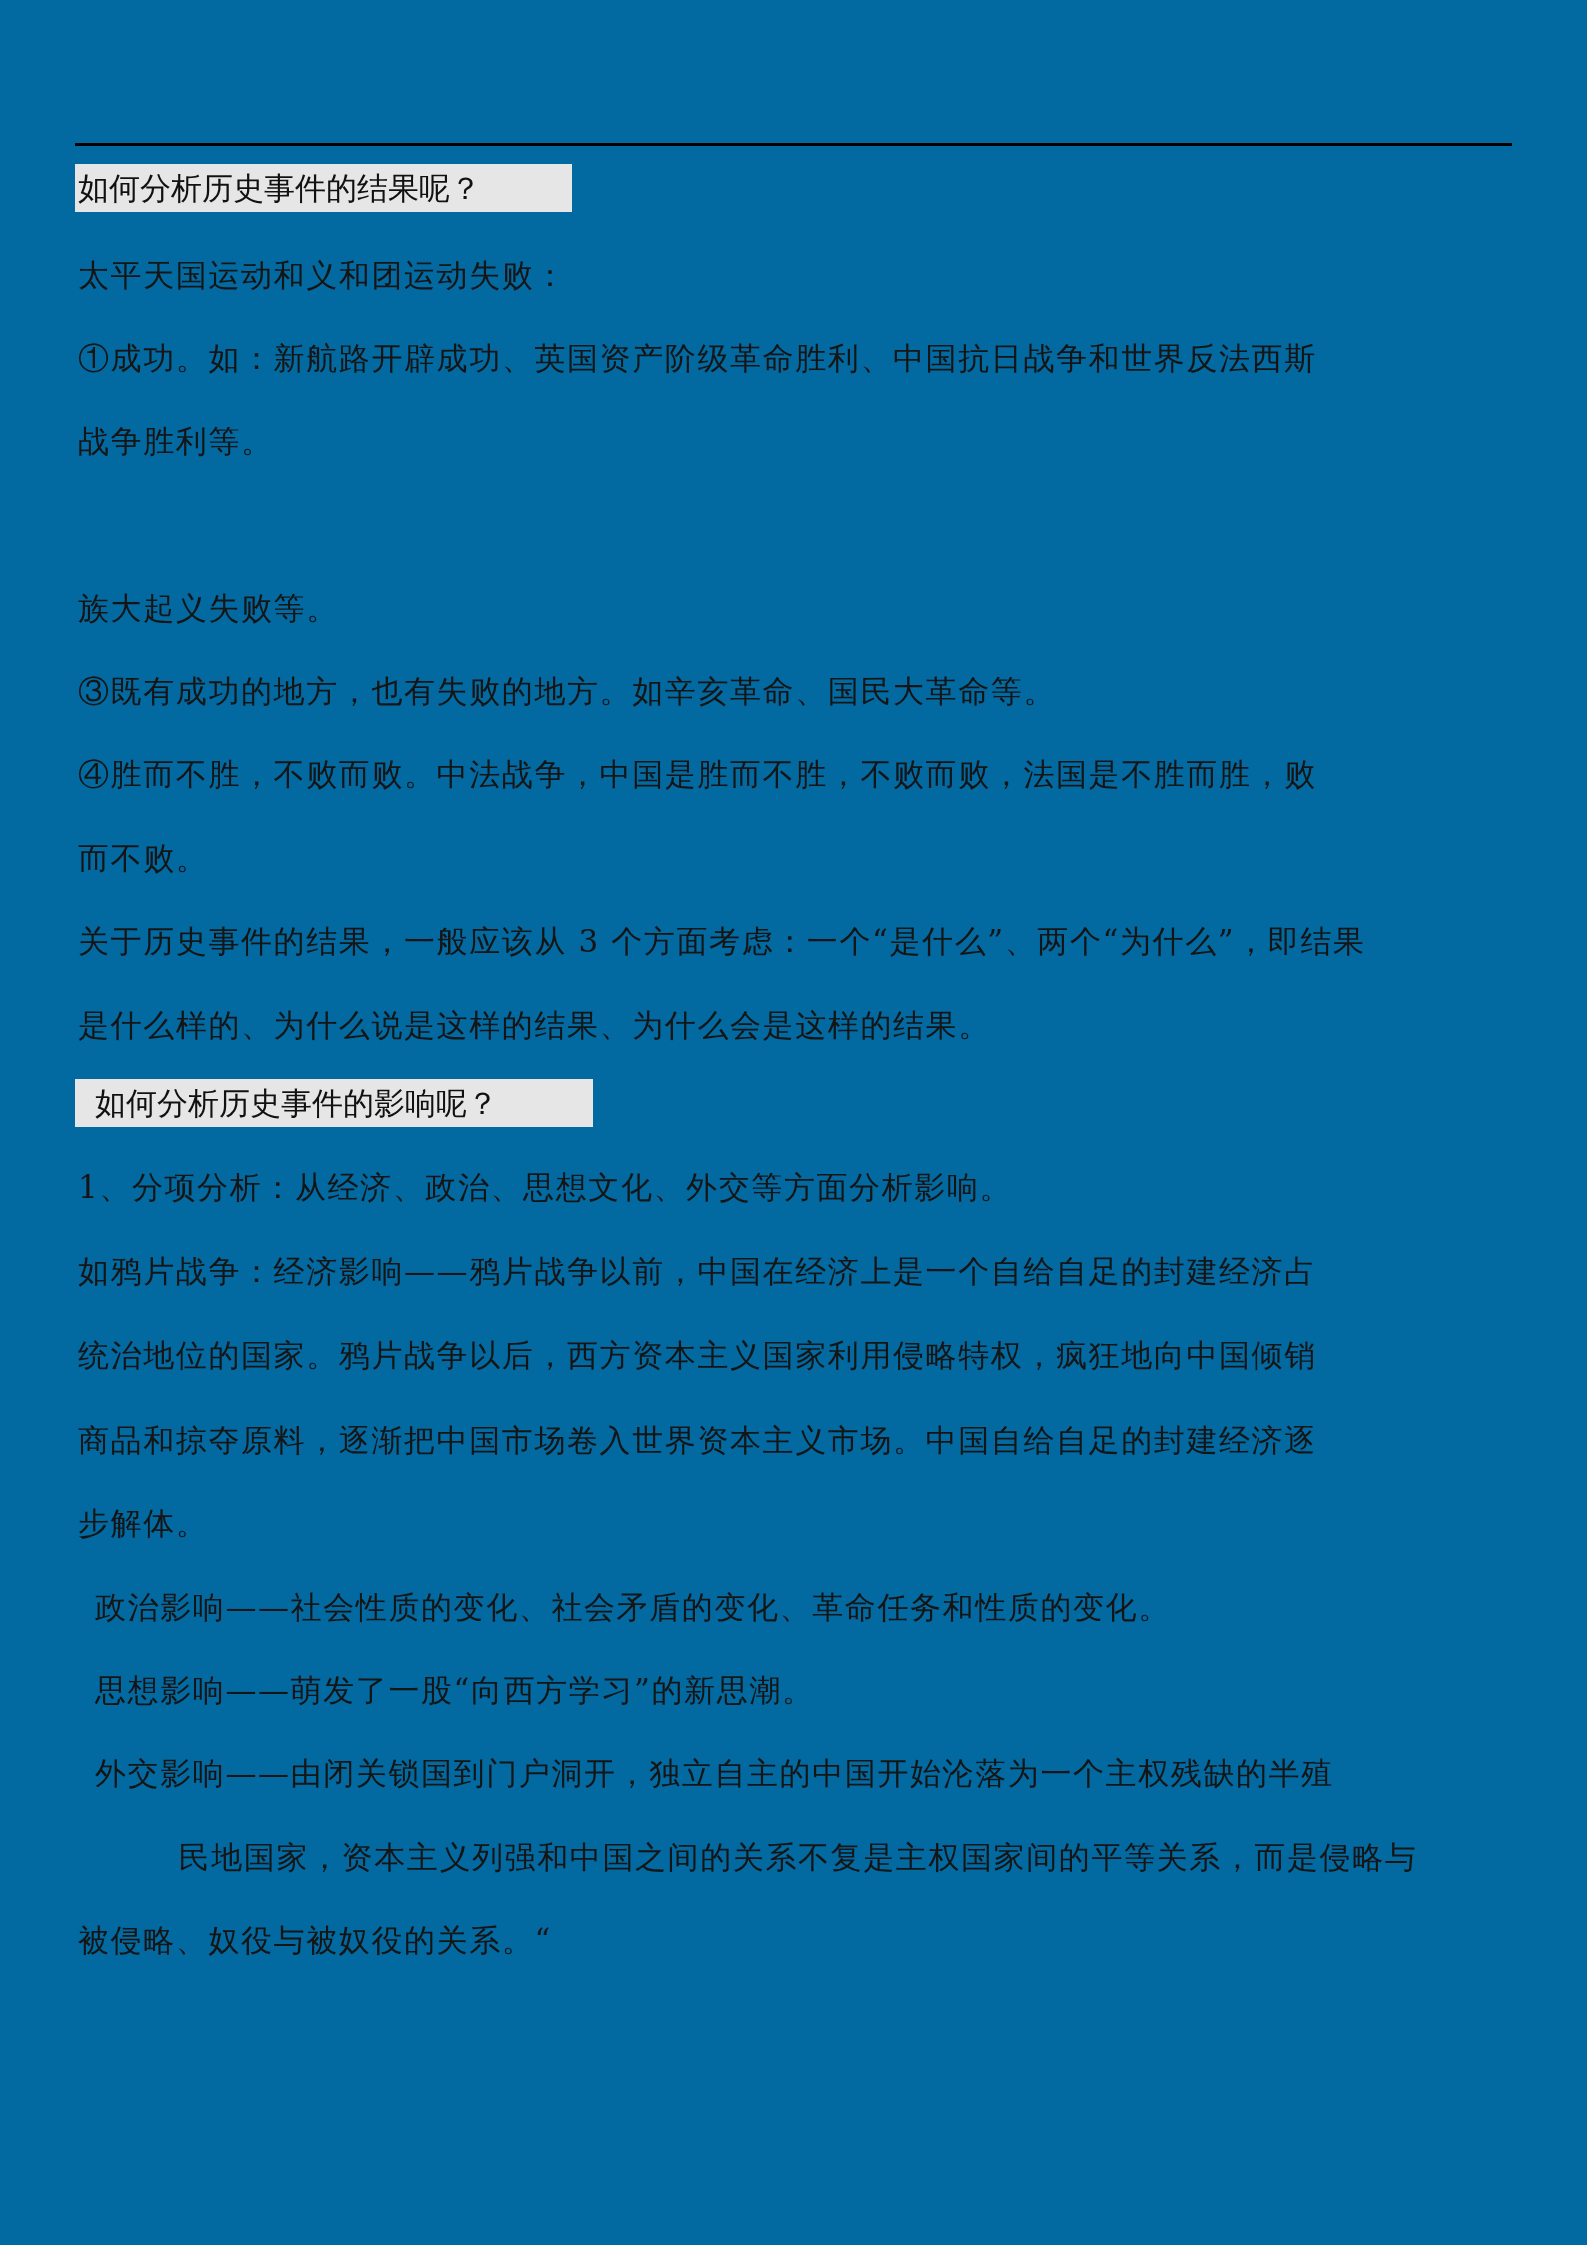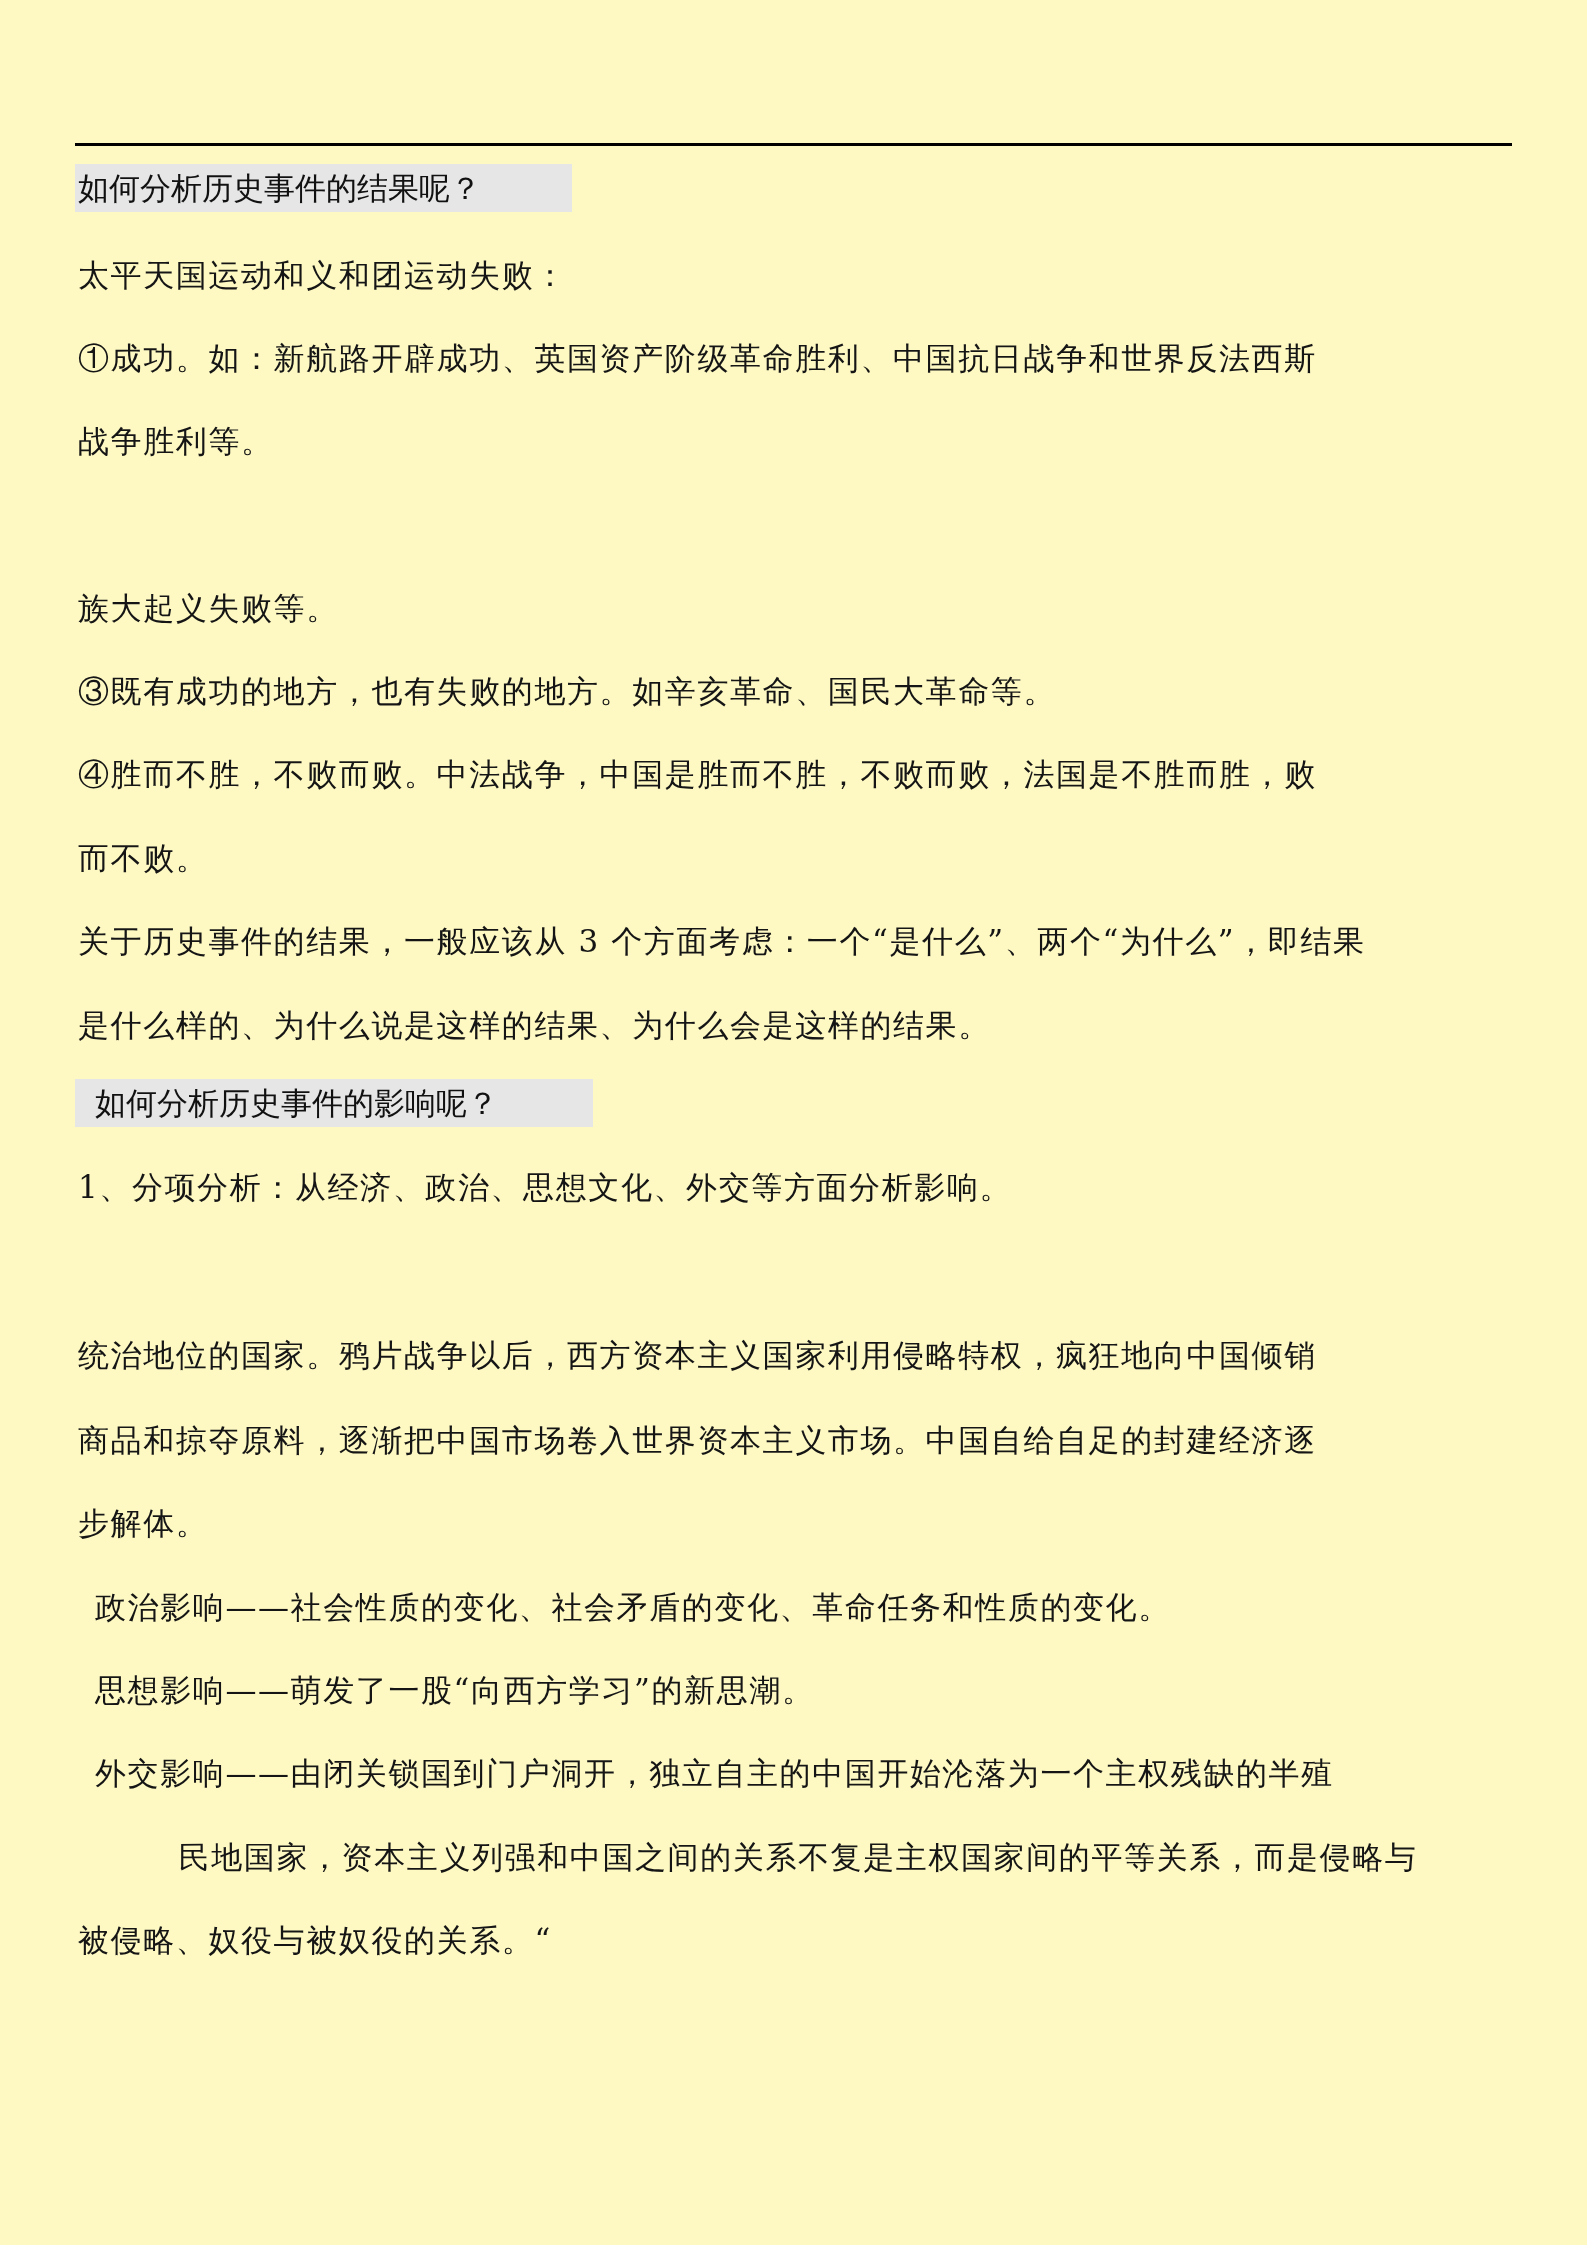--- a/index.html
+++ b/index.html
@@ -21,7 +21,7 @@
       top: 0;
       width: 1587px;
       height: 2245px;
-      background: #fef9c3;
+      background: #0369a1;
     }
     .header-rule {
       position: absolute;

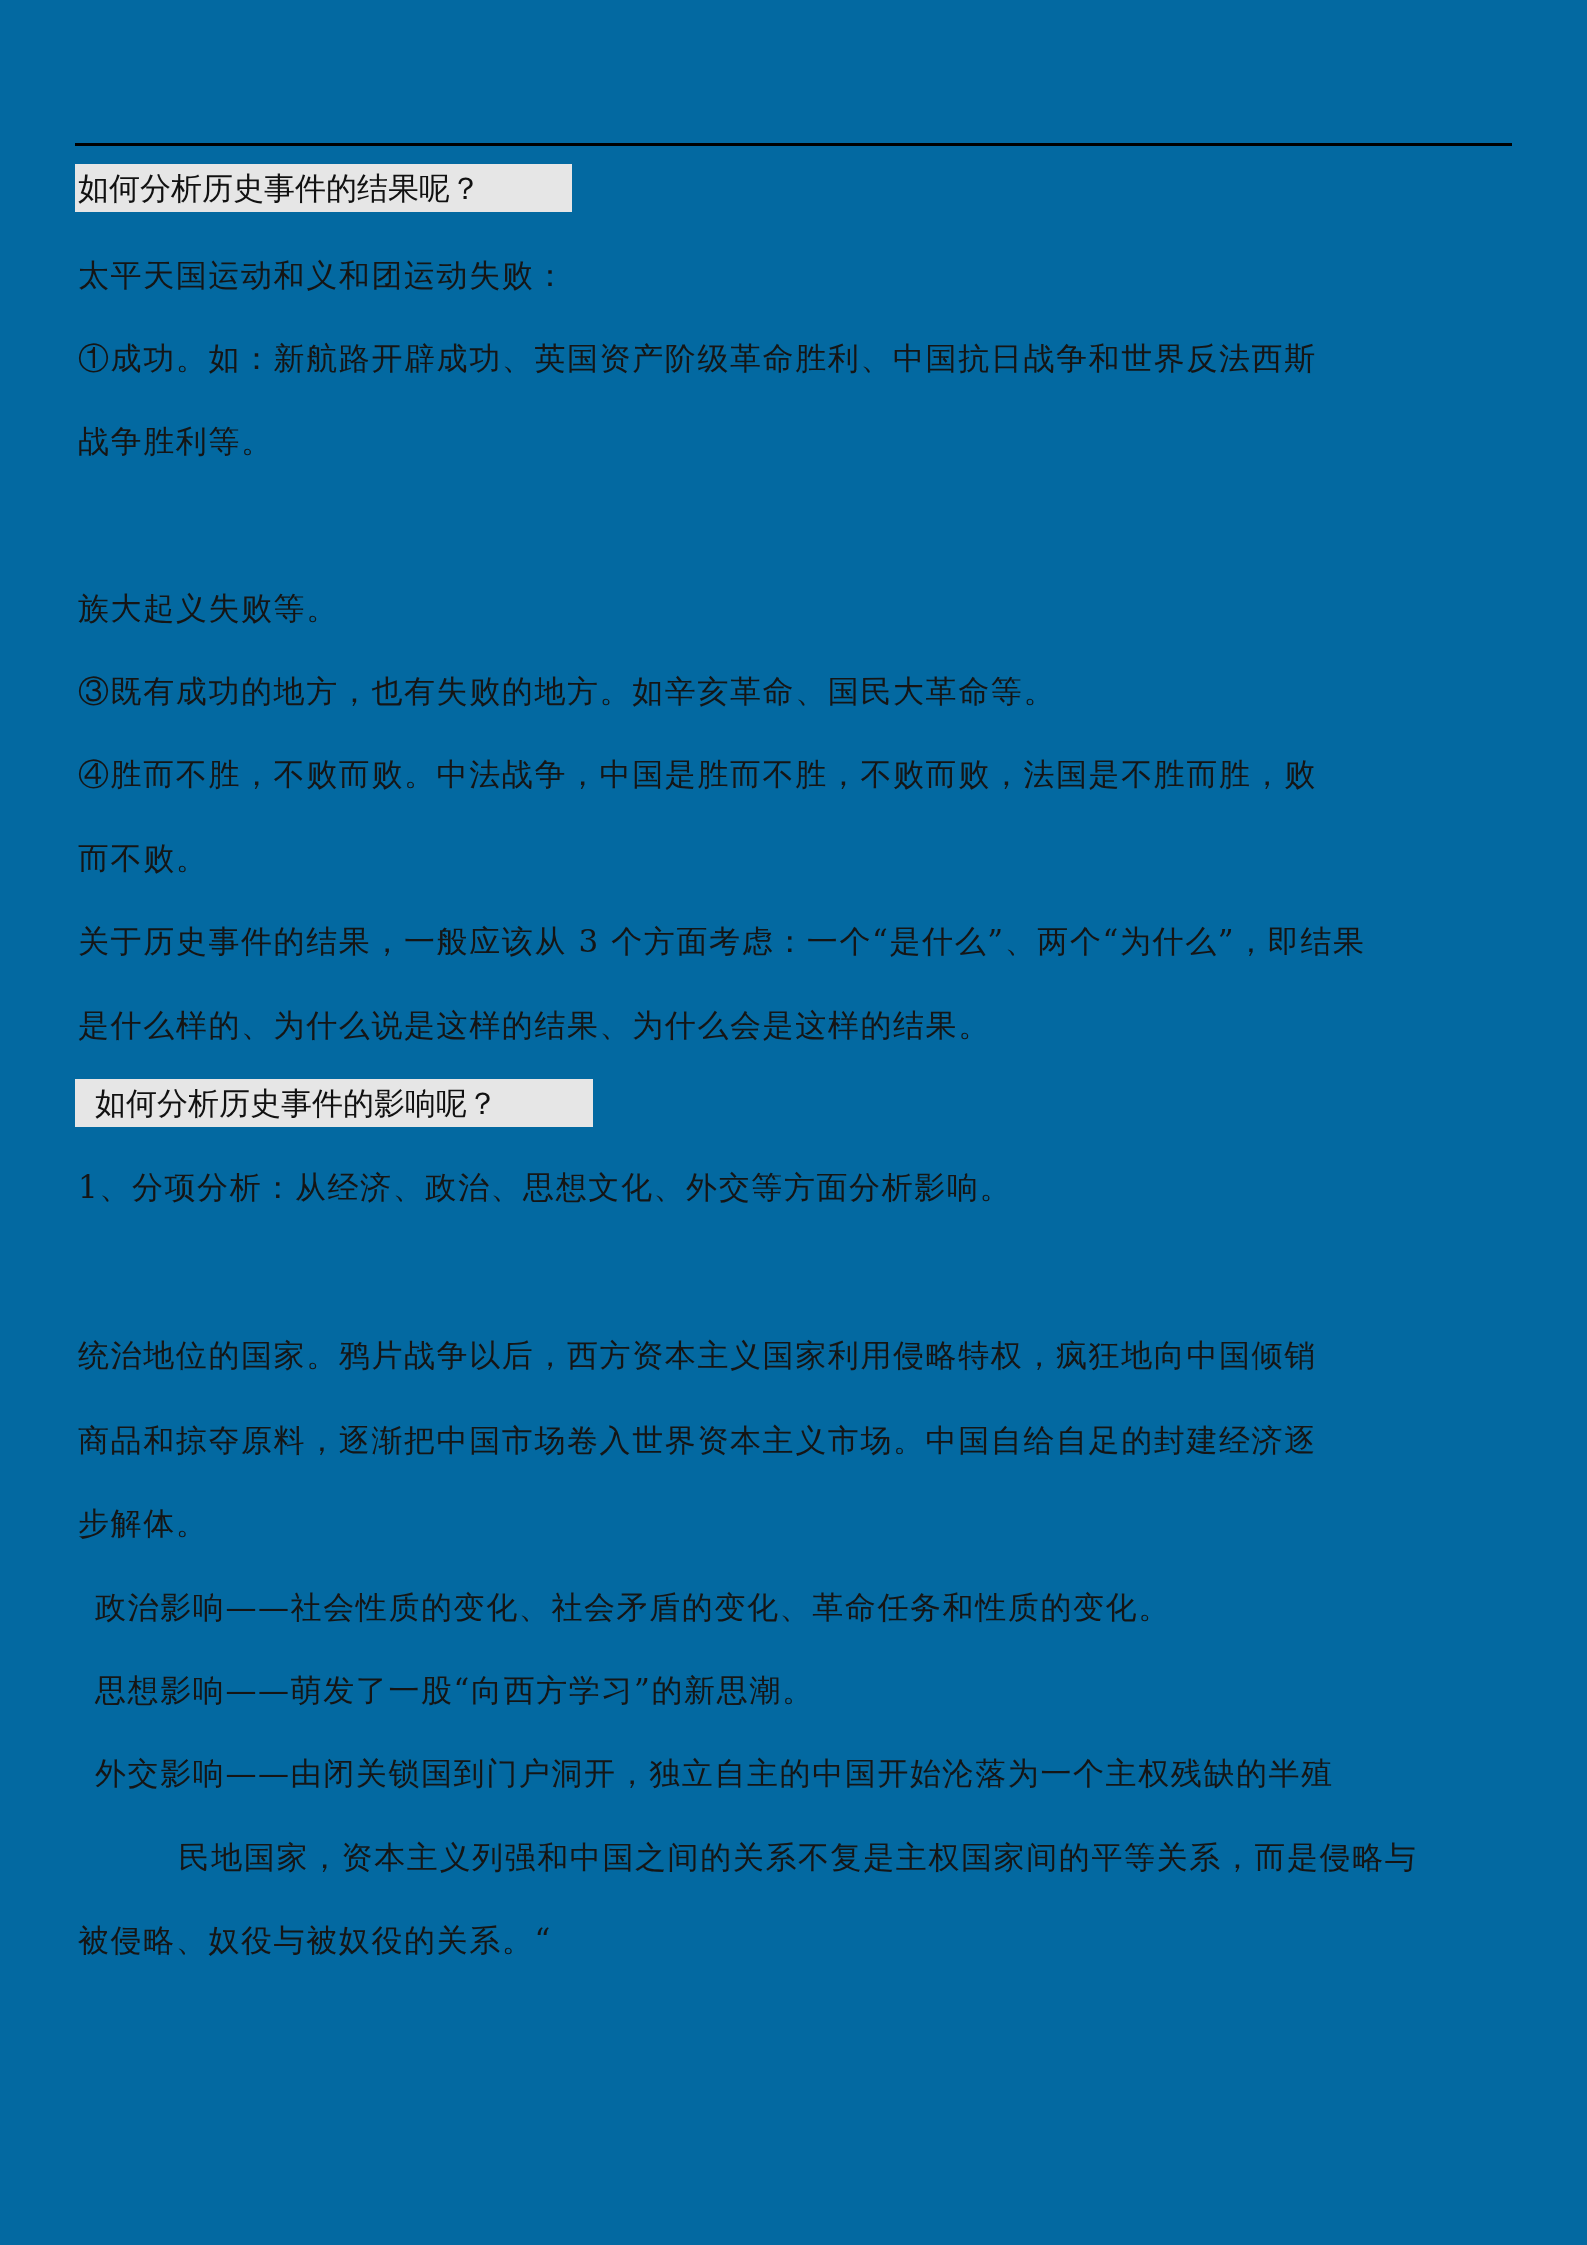--- a/index.html
+++ b/index.html
@@ -96,6 +96,7 @@
 
   <div class="line" style="top:1167px;">1、分项分析：从经济、政治、思想文化、外交等方面分析影响。</div>
 
+  <div class="line" style="top:1251px;">如鸦片战争：经济影响——鸦片战争以前，中国在经济上是一个自给自足的封建经济占</div>
   <div class="line" style="top:1335px;">统治地位的国家。鸦片战争以后，西方资本主义国家利用侵略特权，疯狂地向中国倾销</div>
   <div class="line" style="top:1420px;">商品和掠夺原料，逐渐把中国市场卷入世界资本主义市场。中国自给自足的封建经济逐</div>
   <div class="line" style="top:1503px;">步解体。</div>

